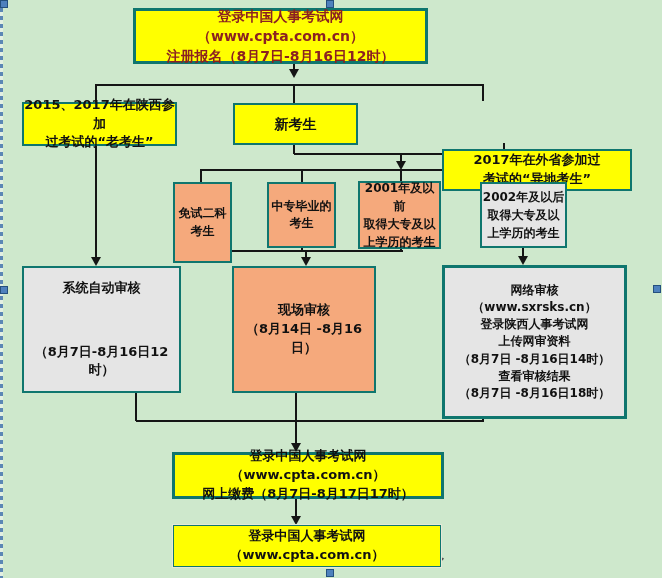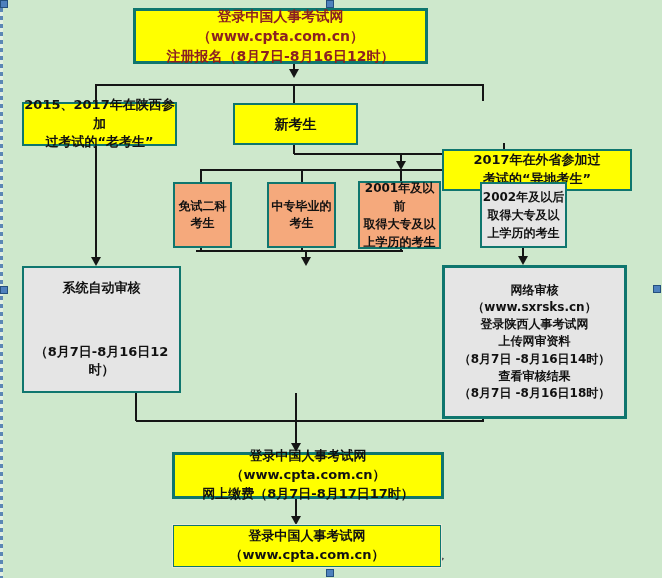--- a/index.html
+++ b/index.html
@@ -20,7 +20,7 @@
   #n-old{left:22px;top:102px;width:155px;height:44px;font-size:13px;}
   #n-new{left:233px;top:103px;width:125px;height:42px;font-size:14px;}
   #n-remote{left:442px;top:101px;width:190px;height:42px;font-size:13px;margin-top:48px;}
-  #n-exempt{left:173px;top:182px;width:59px;height:66px;font-size:12px;}
+  #n-exempt{left:173px;top:182px;width:59px;height:81px;font-size:12px;}
   #n-zhongzhuan{left:267px;top:182px;width:69px;height:66px;font-size:12px;}
   #n-pre2001{left:358px;top:181px;width:83px;height:68px;font-size:12px;line-height:1.5;}
   #n-post2002{left:480px;top:182px;width:87px;height:66px;font-size:12px;line-height:1.5;}

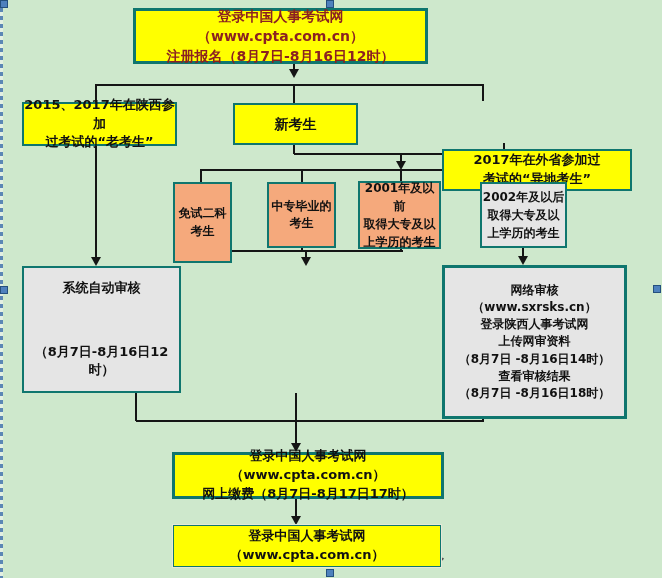--- a/index.html
+++ b/index.html
@@ -126,6 +126,10 @@
     <div>（8月7日-8月16日12时）</div>
   </div>
 
+  <div class="node peach" id="n-onsite">
+    <div>现场审核</div>
+    <div>（8月14日 -8月16日）</div>
+  </div>
 
   <div class="node green" id="n-online">
     <div>网络审核</div>

